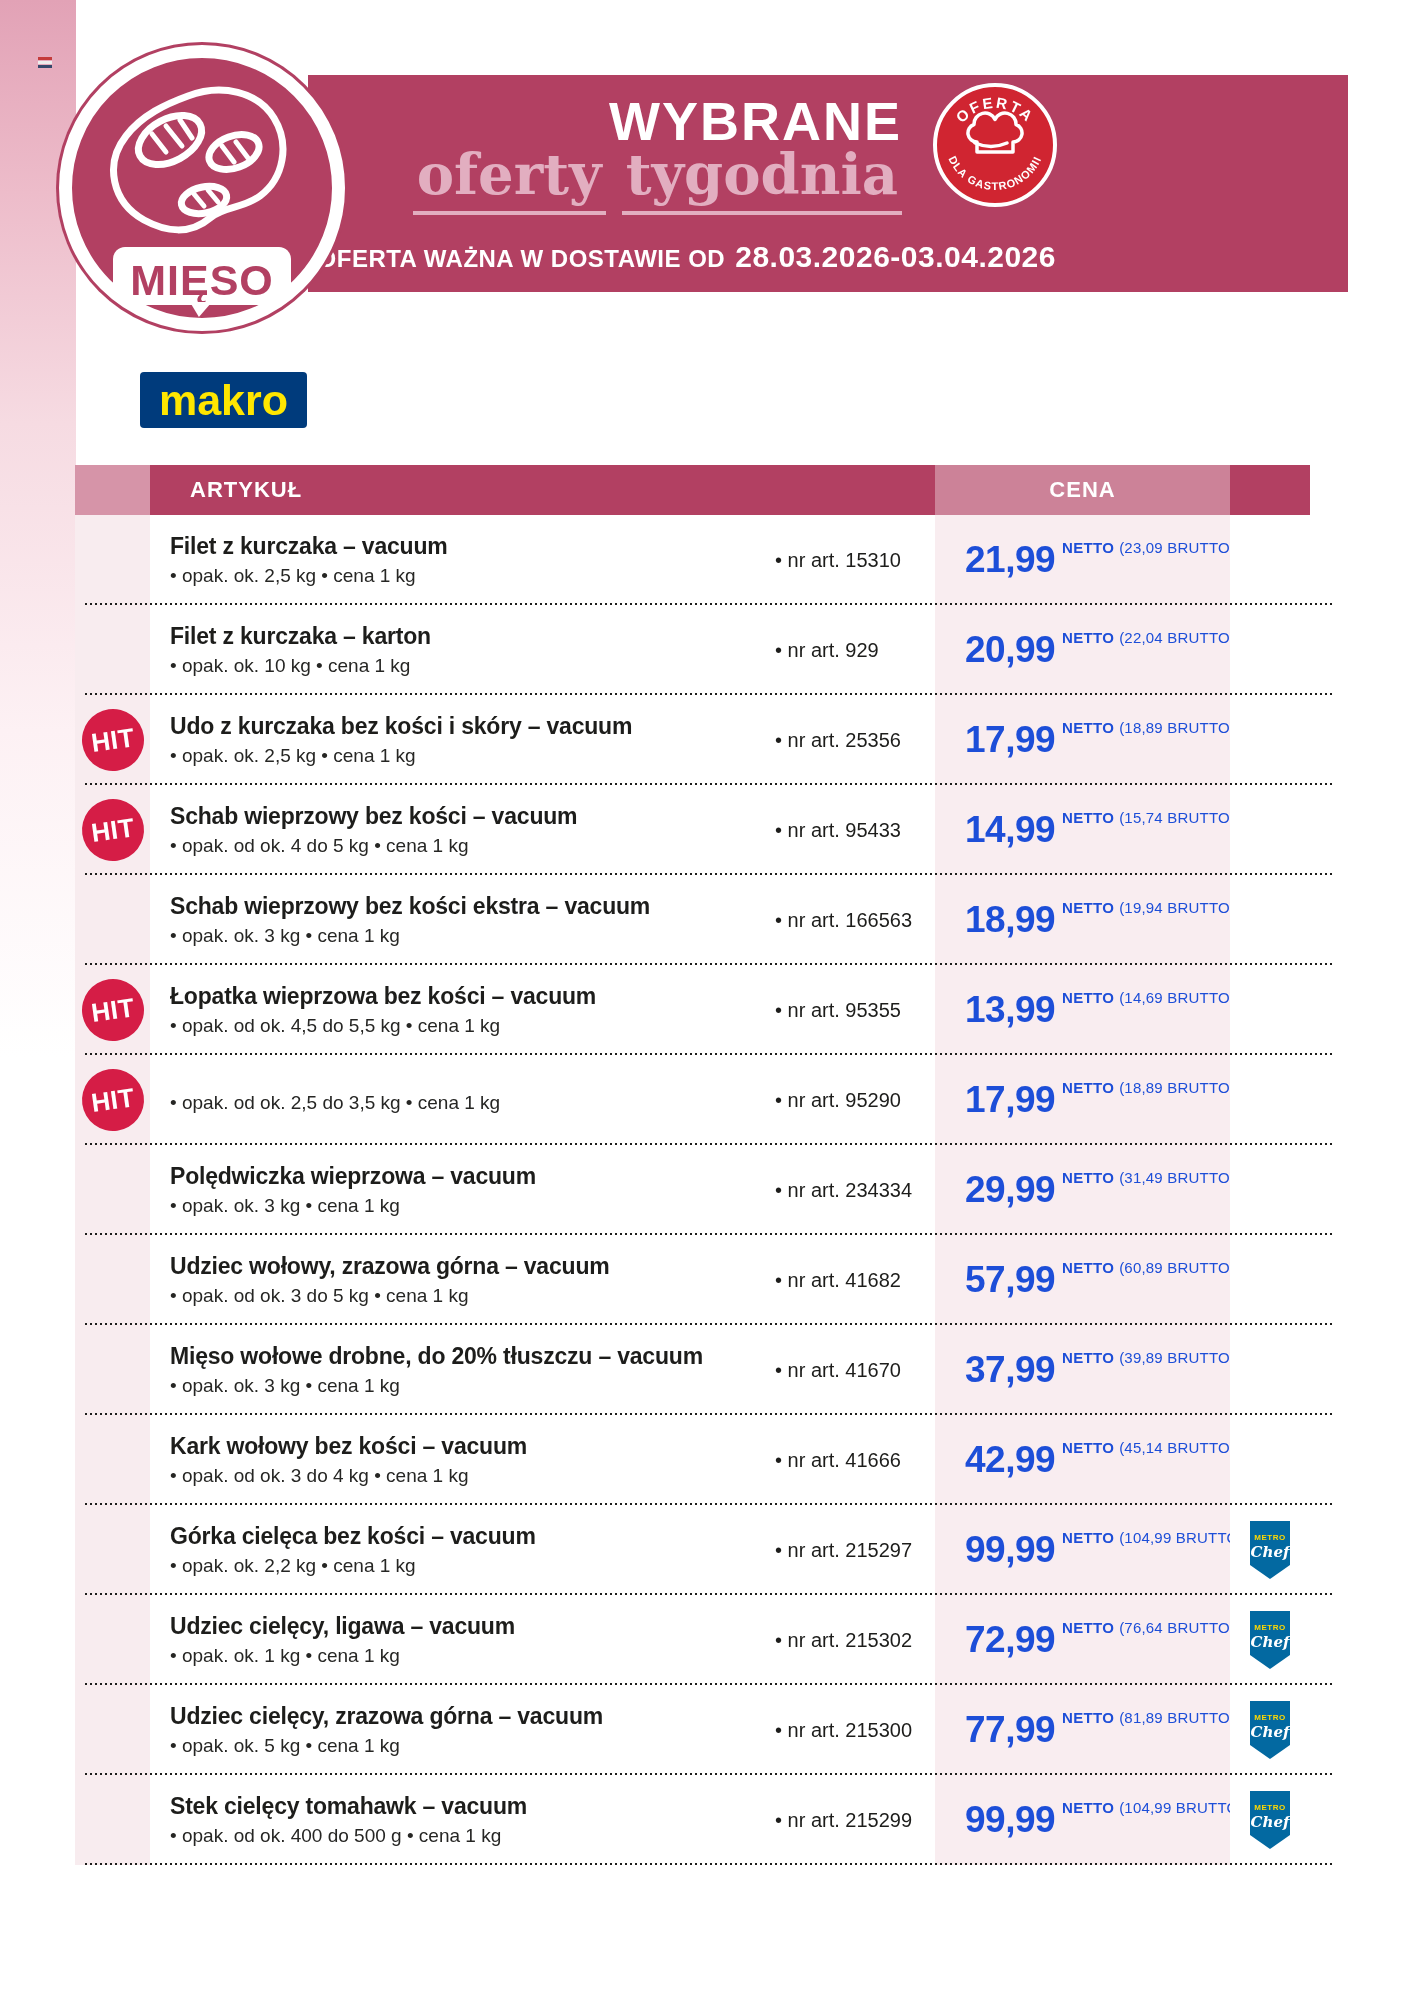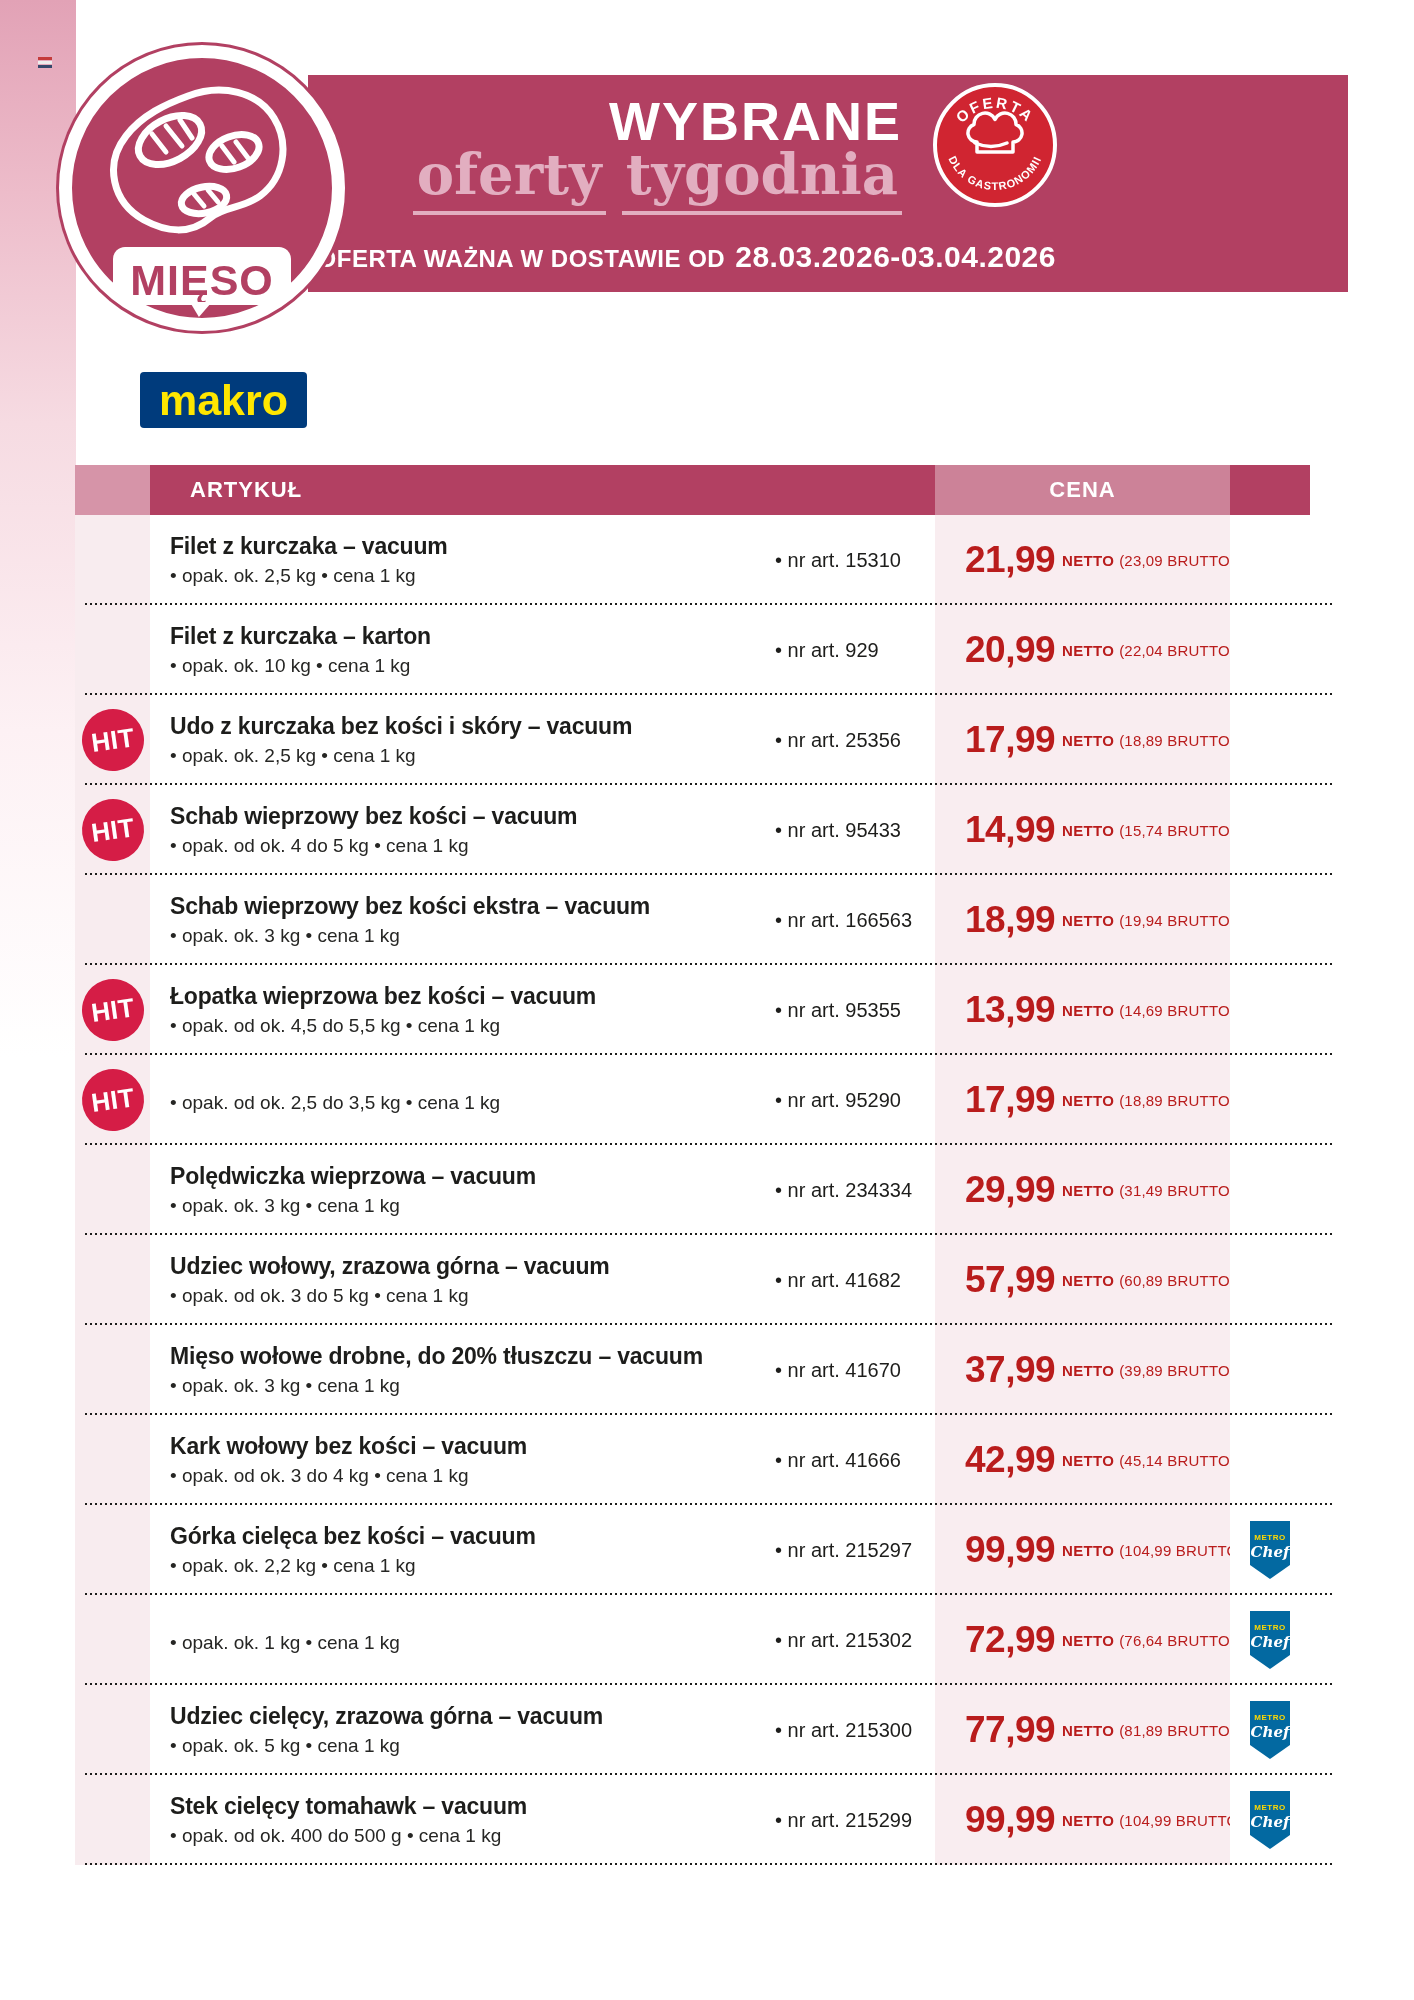--- a/index.html
+++ b/index.html
@@ -69,7 +69,7 @@
   .prod-details{font-size:19px;color:#262624;margin-top:5px;}
   .nr{flex:1;font-size:20px;color:#1d1d1b;}
   .price-cell{background:#f9edf0;display:flex;align-items:center;padding-left:30px;}
-  .price-line{display:flex;align-items:center;white-space:nowrap;color:#b91c1c;}
+  .price-line{display:flex;align-items:flex-start;white-space:nowrap;color:#1d4ed8;}
   .price{font-size:37px;font-weight:bold;letter-spacing:-0.5px;}
   .netto{font-size:15px;font-weight:bold;margin-left:7px;letter-spacing:0.3px;}
   .brutto{font-size:15px;margin-left:5px;letter-spacing:0.2px;}

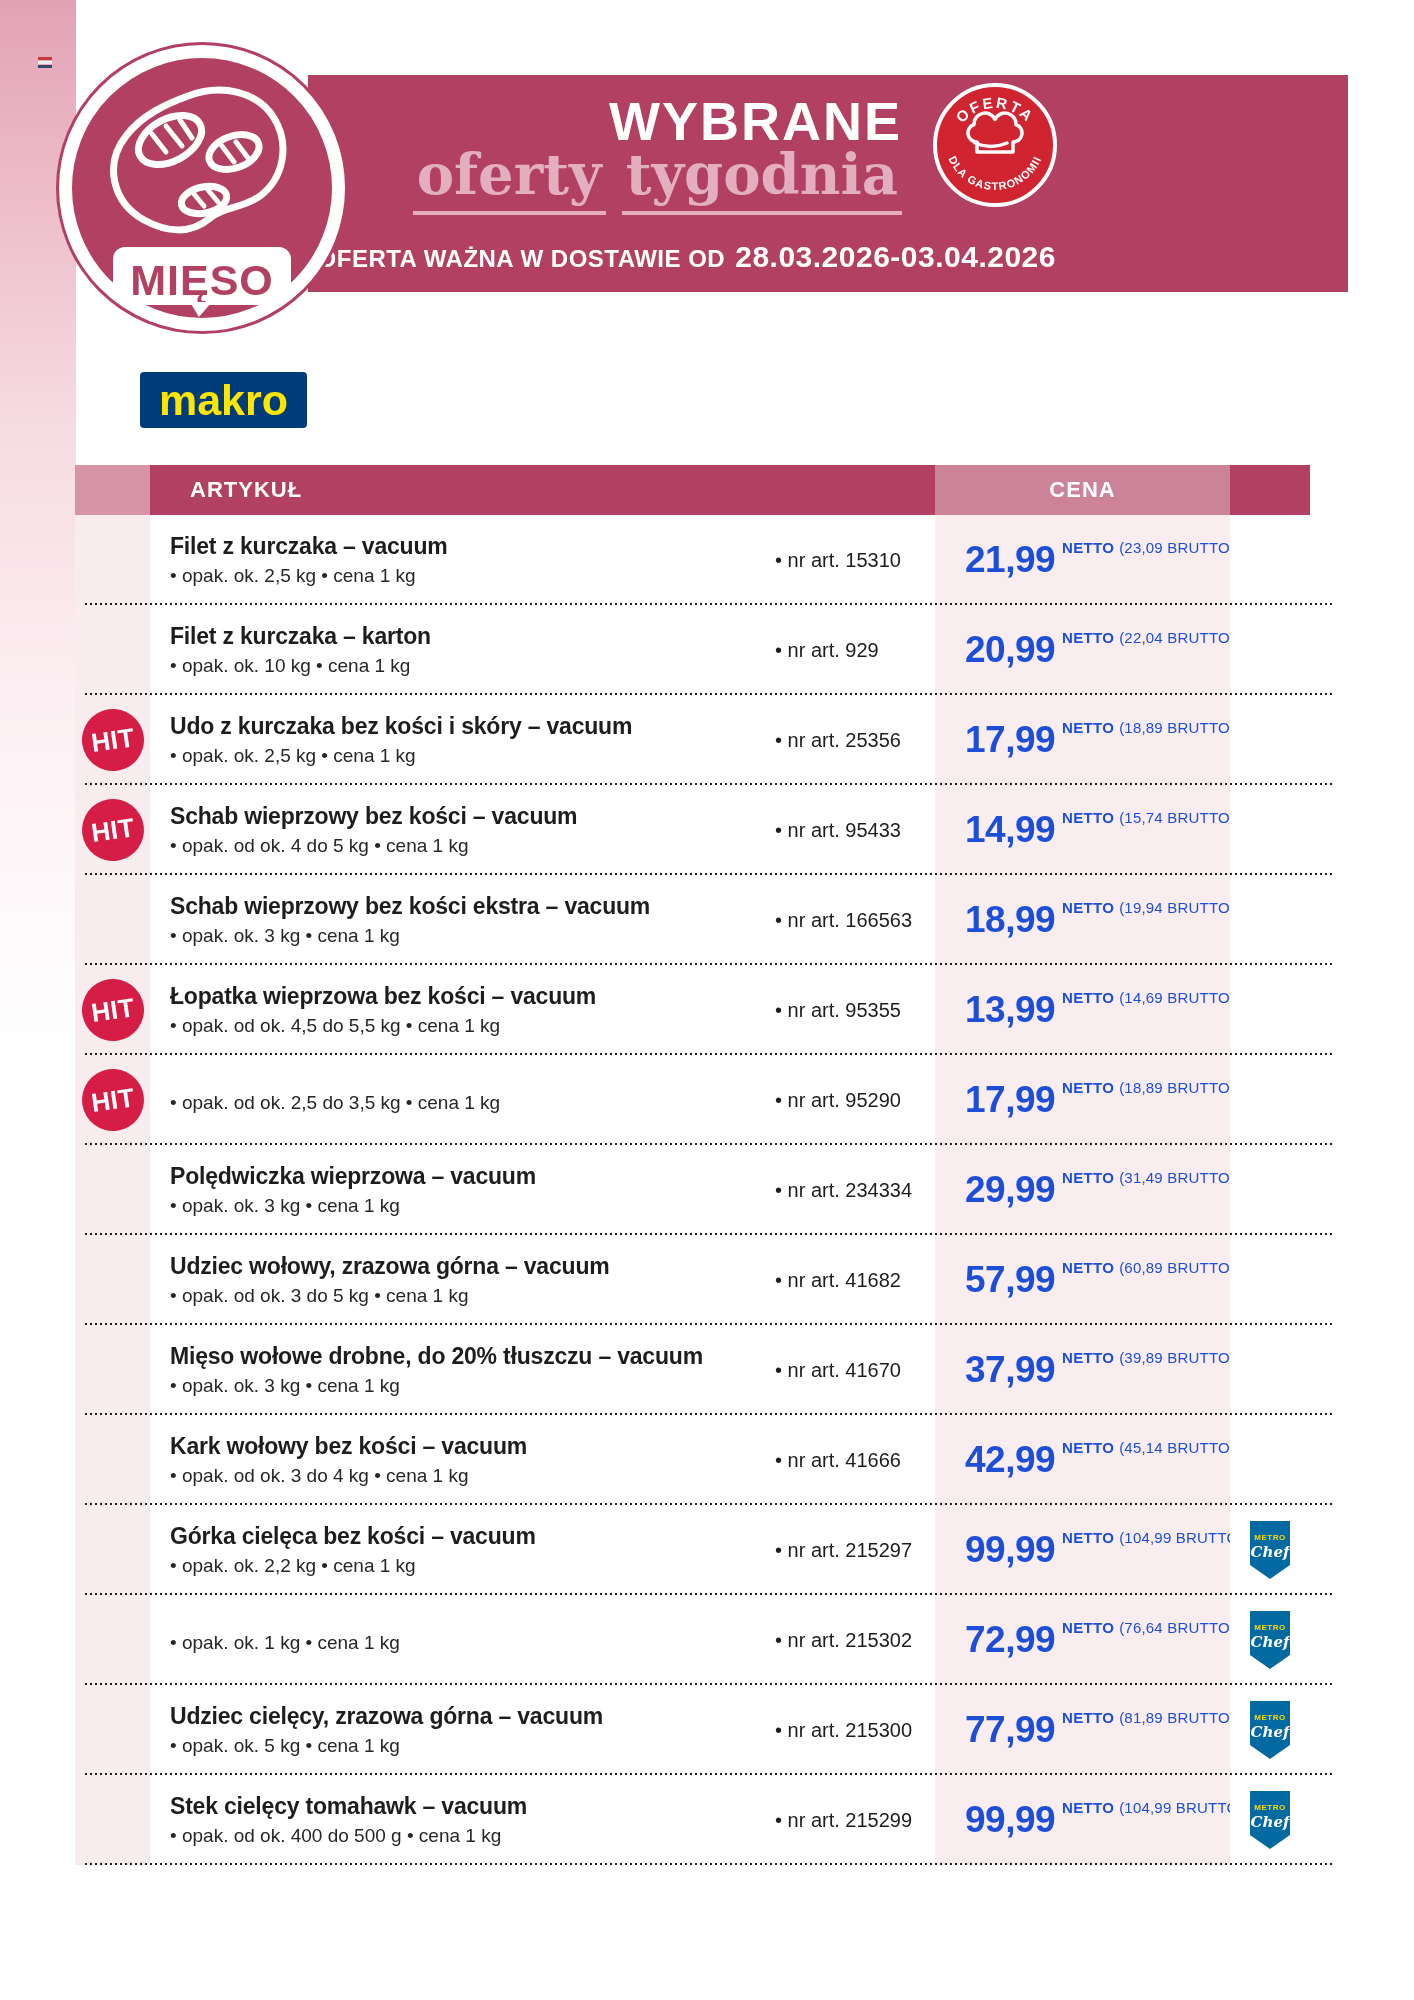--- a/index.html
+++ b/index.html
@@ -420,6 +420,7 @@
       </div>
       <div class="art-cell">
         <div class="prod">
+          <div class="prod-name">Udziec cielęcy, ligawa – vacuum</div>
           <div class="prod-details">• opak. ok. 1 kg • cena 1 kg</div>
         </div>
         <div class="nr">• nr art. 215302</div>

